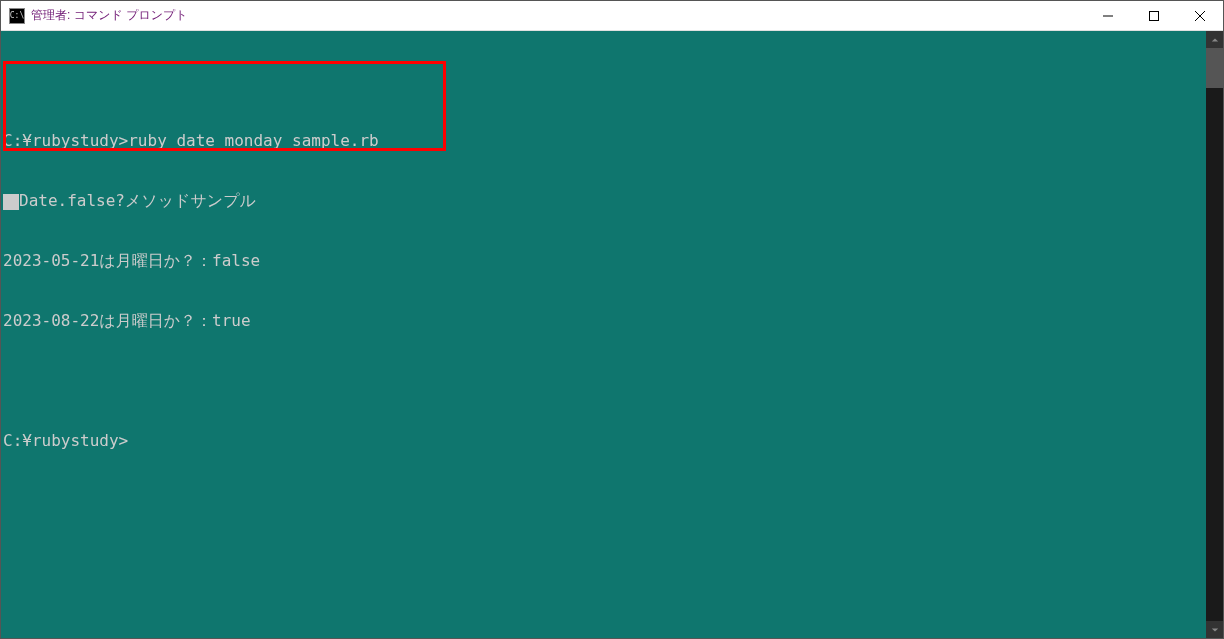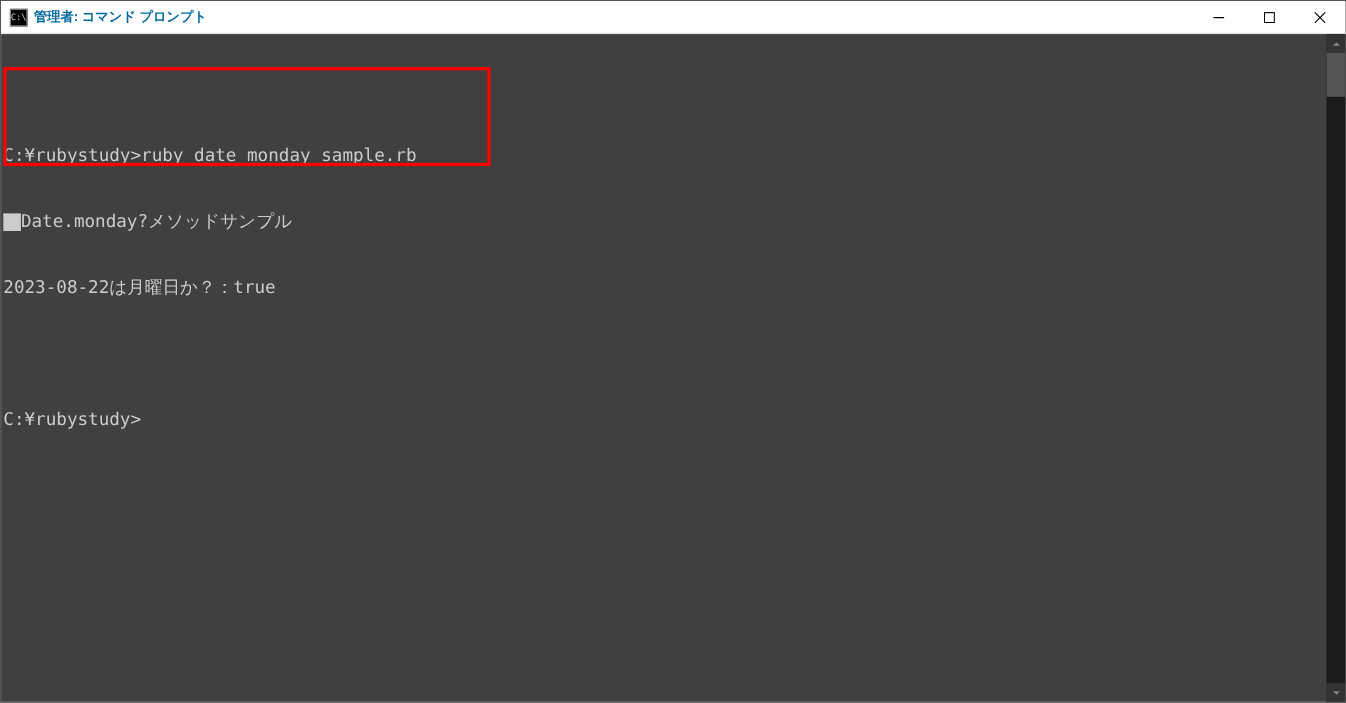--- a/index.html
+++ b/index.html
@@ -56,8 +56,7 @@
     
     .window-title {
       font-size: 12px;
-      color: #0369a1;
-      font-weight: bold;
+      color: #701a75;
     }
     
     .window-controls {

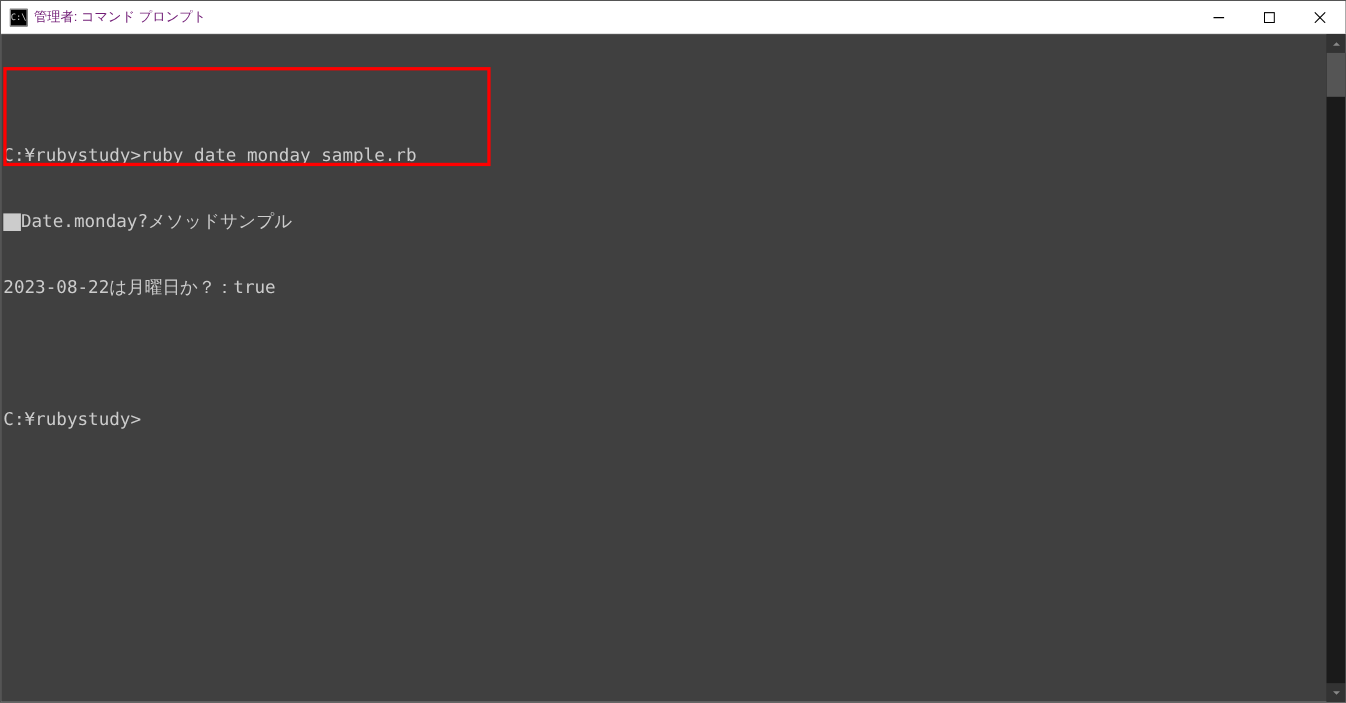--- a/index.html
+++ b/index.html
@@ -82,7 +82,7 @@
     
     .console-area {
       flex: 1;
-      background: #404040;
+      background: #0f766e;
       position: relative;
       display: flex;
     }

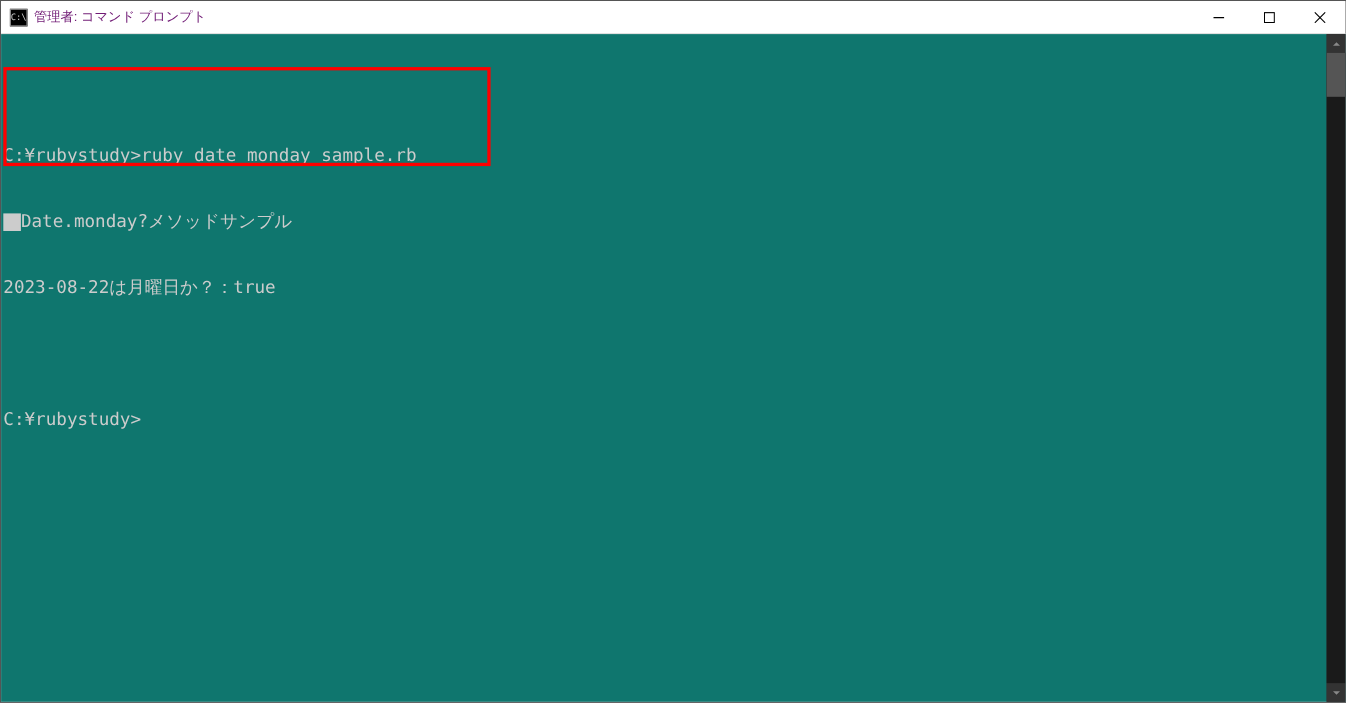--- a/index.html
+++ b/index.html
@@ -199,7 +199,7 @@
     <div class="console-content">
       <div class="blank-line"></div>
       <div class="console-line"><span>C:¥rubystudy&gt;</span><span>ruby date_monday_sample.rb</span></div>
-      <div class="console-line"><span class="white-square"></span><span>Date.monday?メソッドサンプル</span></div>
+      <div class="console-line"><span class="white-square"></span><span>Date.false?メソッドサンプル</span></div>
       <div class="console-line"><span>2023-08-22は月曜日か？：true</span></div>
       <div class="blank-line"></div>
       <div class="console-line"><span>C:¥rubystudy&gt;</span></div>

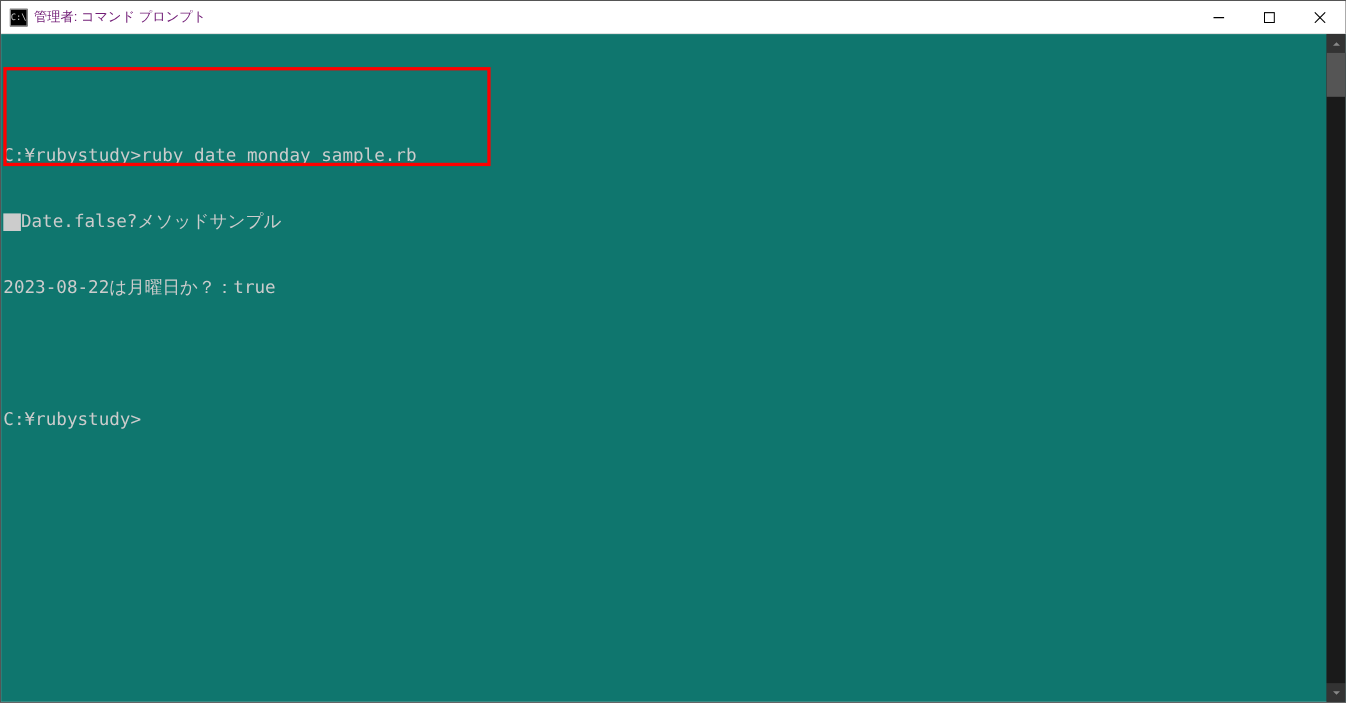--- a/index.html
+++ b/index.html
@@ -200,6 +200,7 @@
       <div class="blank-line"></div>
       <div class="console-line"><span>C:¥rubystudy&gt;</span><span>ruby date_monday_sample.rb</span></div>
       <div class="console-line"><span class="white-square"></span><span>Date.false?メソッドサンプル</span></div>
+      <div class="console-line"><span>2023-05-21は月曜日か？：false</span></div>
       <div class="console-line"><span>2023-08-22は月曜日か？：true</span></div>
       <div class="blank-line"></div>
       <div class="console-line"><span>C:¥rubystudy&gt;</span></div>

